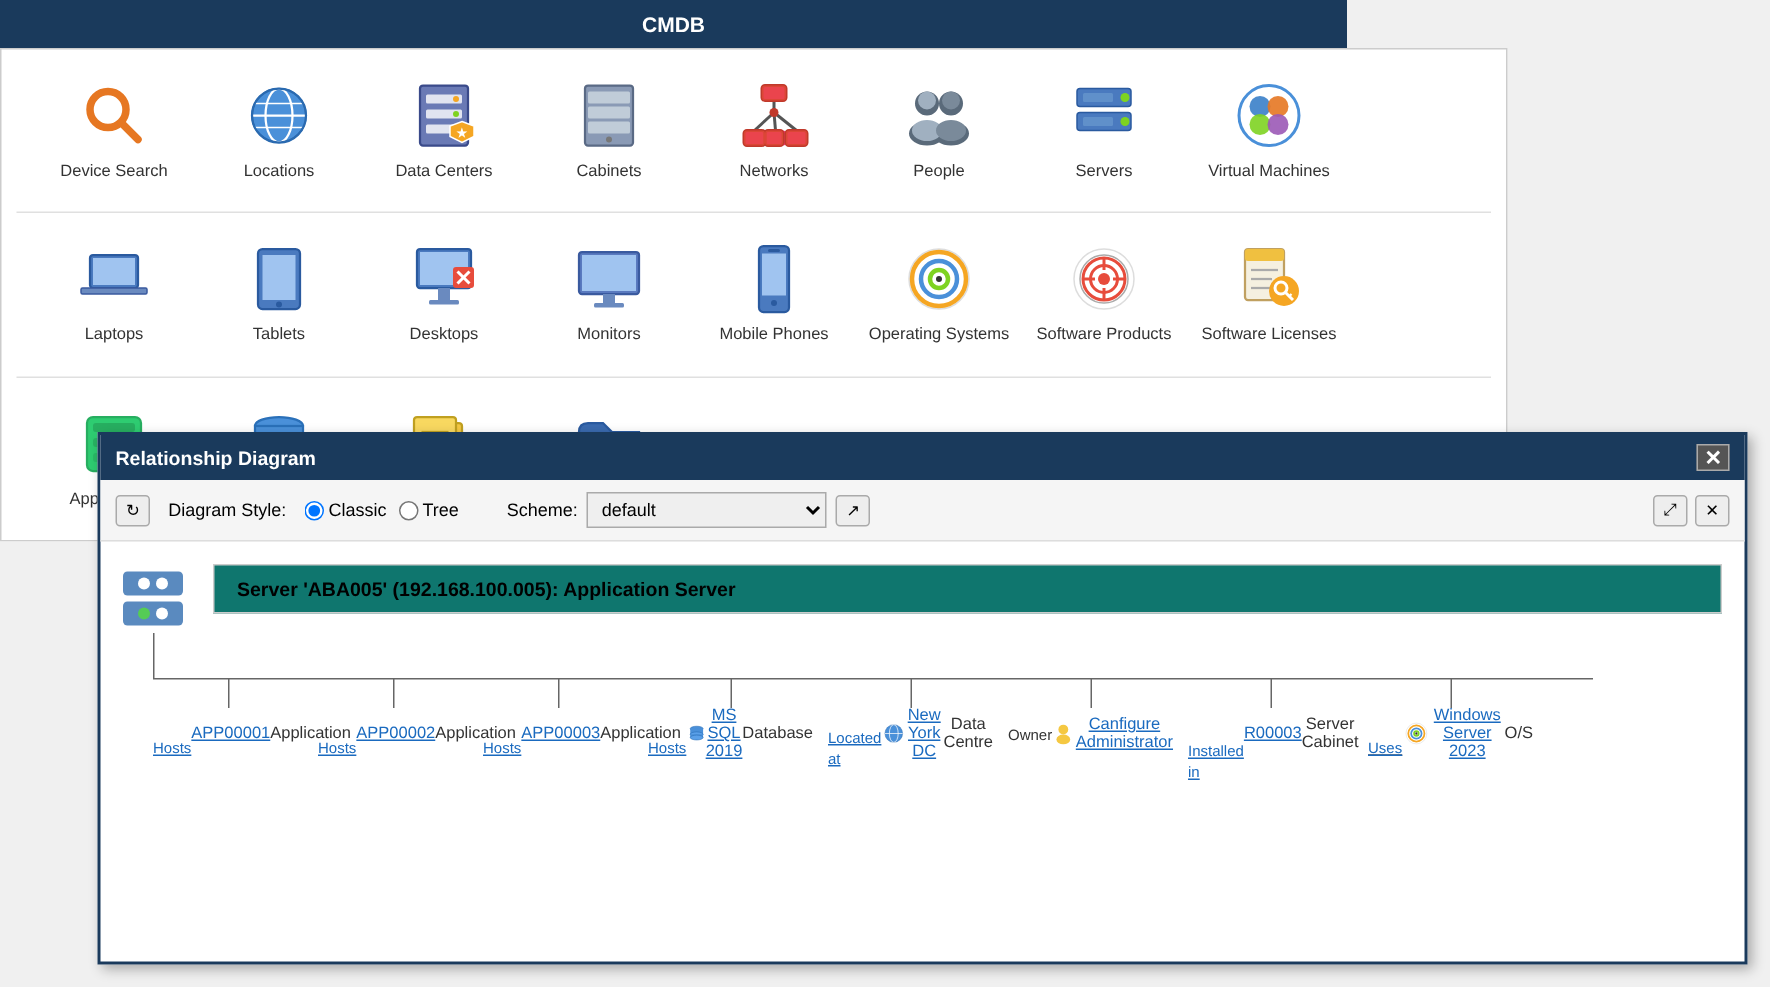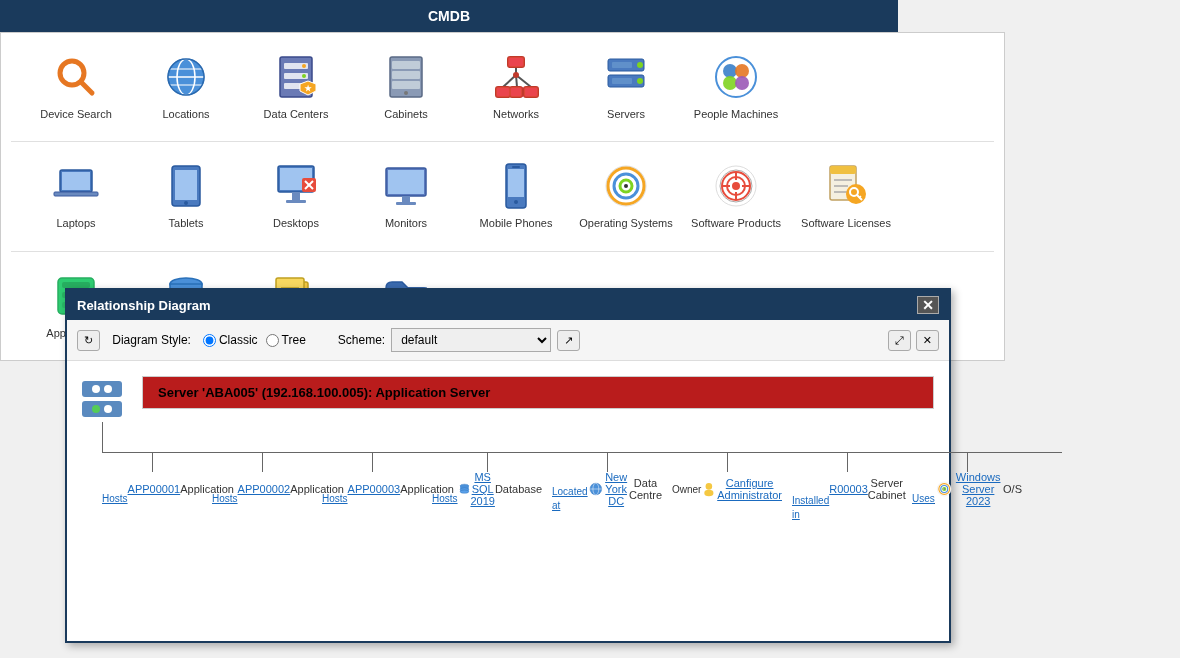--- a/index.html
+++ b/index.html
@@ -272,6 +272,21 @@
       <span class="icon-label">Networks</span>
     </div>
 
+    <div class="icon-item">
+      <div class="icon-img">
+        <svg width="48" height="48" viewBox="0 0 48 48">
+          <circle cx="16" cy="16" r="8" fill="#5a6a7a"></circle>
+          <circle cx="32" cy="16" r="8" fill="#5a6a7a"></circle>
+          <ellipse cx="16" cy="36" rx="12" ry="8" fill="#5a6a7a"></ellipse>
+          <ellipse cx="32" cy="36" rx="12" ry="8" fill="#5a6a7a"></ellipse>
+          <circle cx="16" cy="14" r="6" fill="#a0b0c0"></circle>
+          <circle cx="32" cy="14" r="6" fill="#7a8a9a"></circle>
+          <ellipse cx="16" cy="34" rx="10" ry="7" fill="#a0b0c0"></ellipse>
+          <ellipse cx="32" cy="34" rx="10" ry="7" fill="#7a8a9a"></ellipse>
+        </svg>
+      </div>
+      <span class="icon-label">People</span>
+    </div>
 
     <div class="icon-item">
       <div class="icon-img">

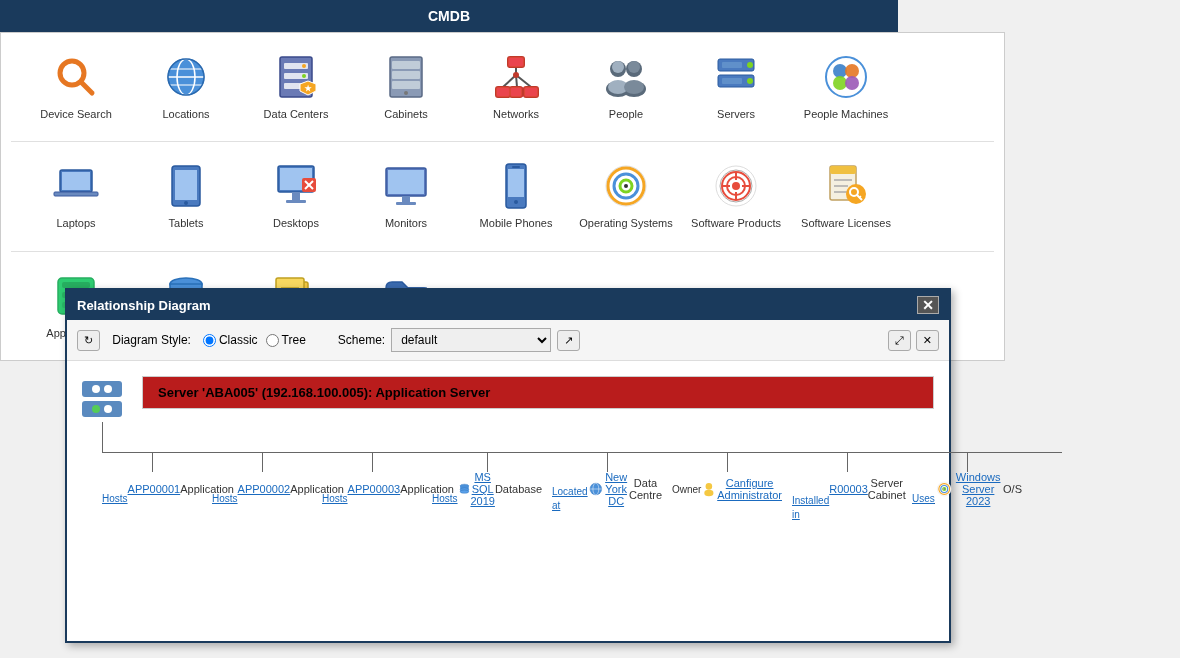--- a/index.html
+++ b/index.html
@@ -312,7 +312,7 @@
           <circle cx="30" cy="30" r="7" fill="#9b59b6" opacity="0.9"></circle>
         </svg>
       </div>
-      <span class="icon-label">People Machines</span>
+      <span class="icon-label">Virtual Machines</span>
     </div>
   </div>
 

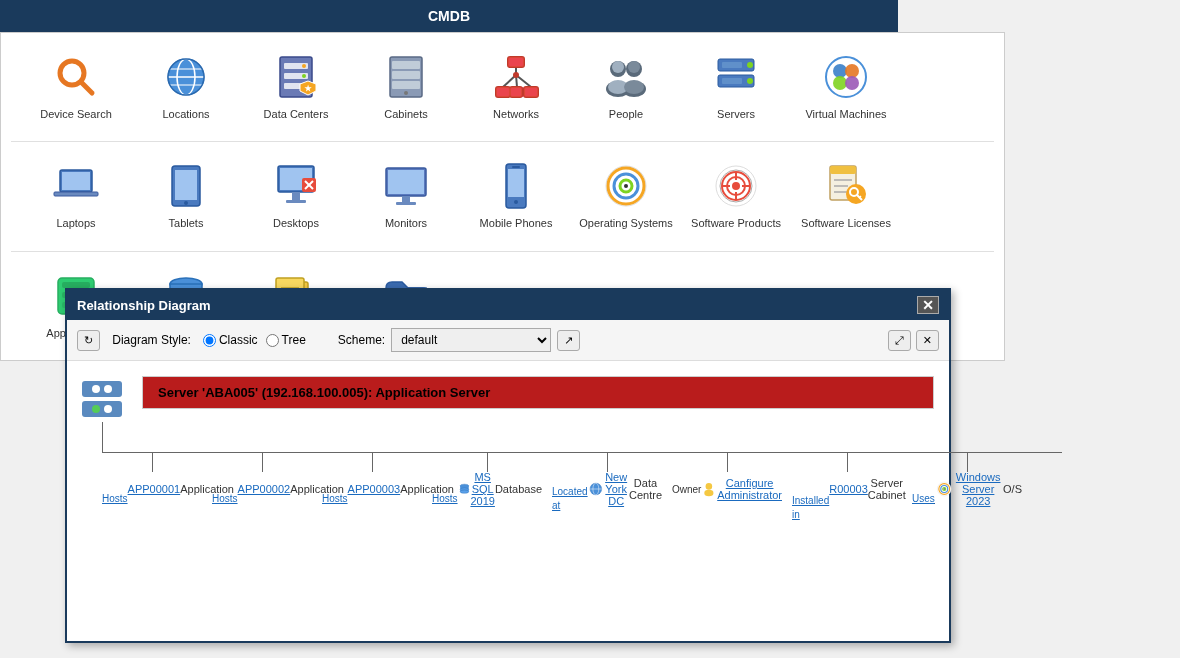--- a/index.html
+++ b/index.html
@@ -63,7 +63,7 @@
       position: absolute;
       top: 288px;
       left: 65px;
-      width: 886px;
+      width: 1100px;
       background: white;
       border: 2px solid #1a3a5c;
       box-shadow: 3px 3px 8px rgba(0,0,0,0.3);

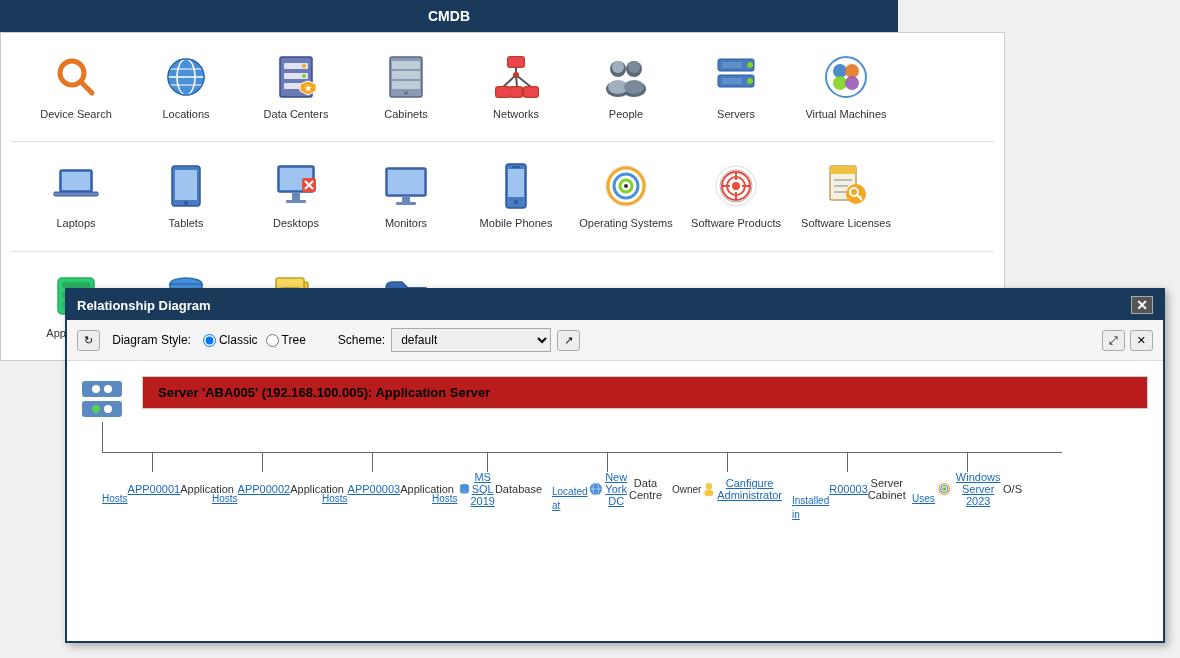--- a/index.html
+++ b/index.html
@@ -134,7 +134,7 @@
     }
 
     .server-title-bar {
-      background: #b91c1c;
+      background: #0f766e;
       border: 1px solid #ccc;
       padding: 8px 15px;
       font-size: 13px;

